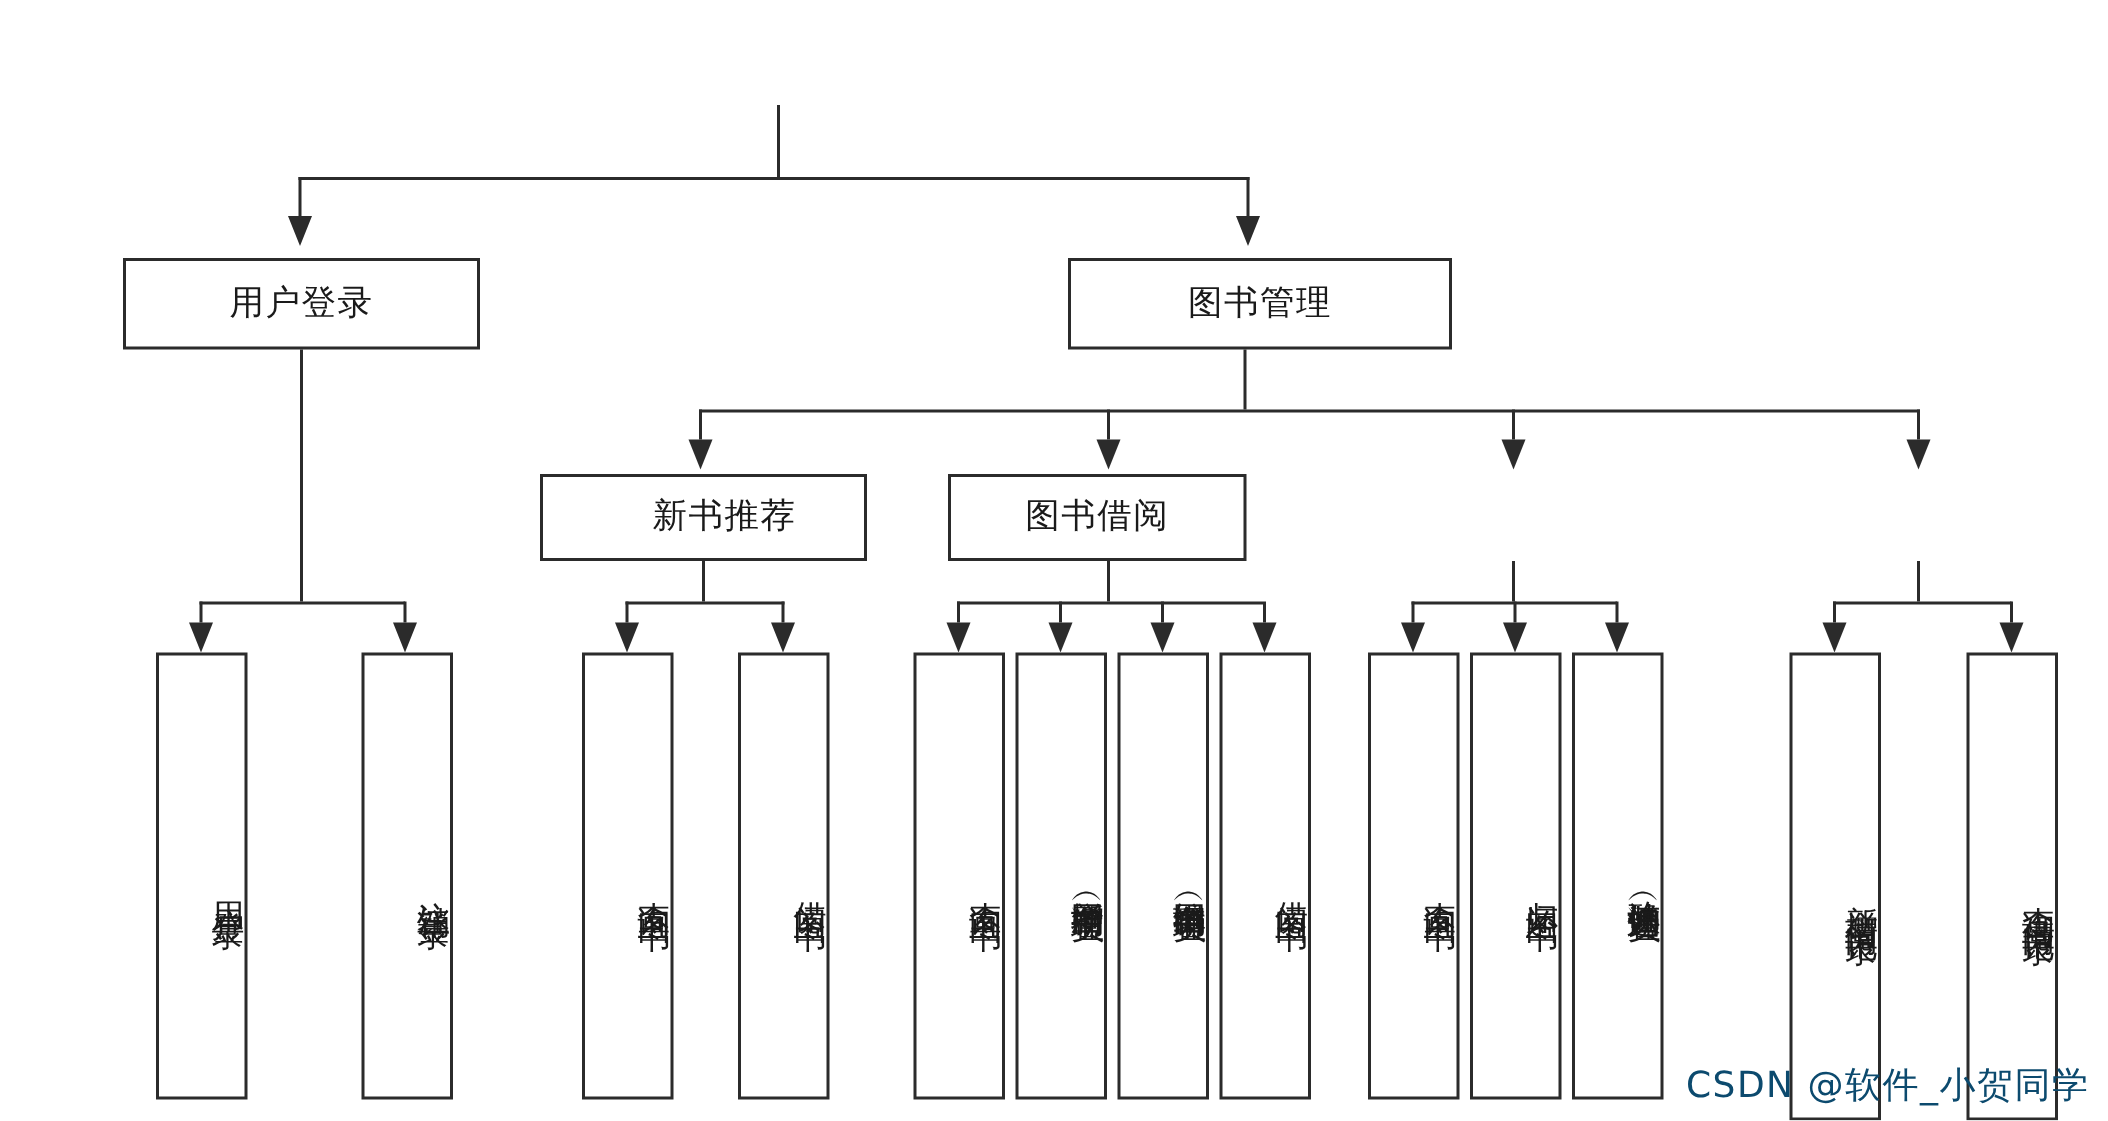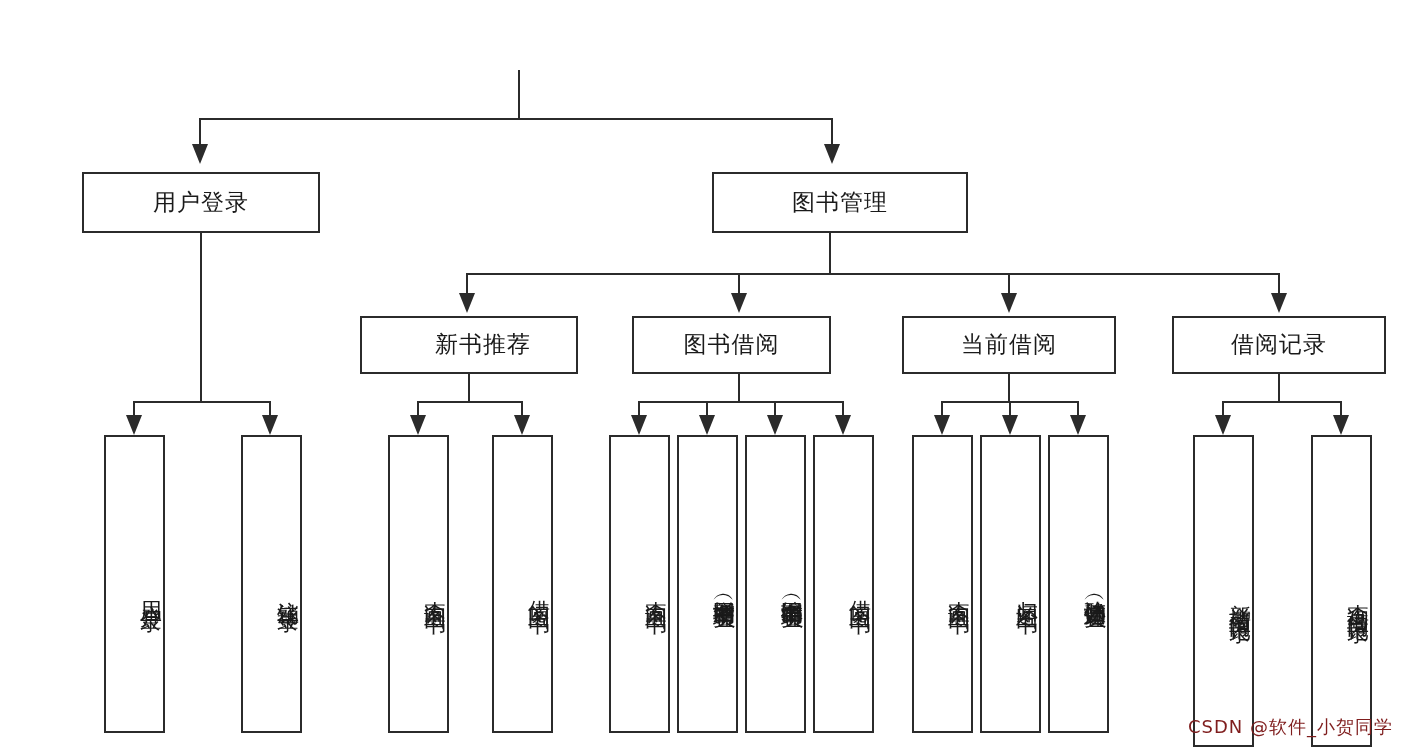--- a/index.html
+++ b/index.html
@@ -131,9 +131,6 @@
   <div class="box horiz" style="left:632px; top:316px; width:199px; height:58px;">
     <span>图书借阅</span>
   </div>
-  <div class="box horiz" style="left:902px; top:316px; width:214px; height:58px;">
-    <span>当前借阅</span>
-  </div>
   <div class="box horiz" style="left:1172px; top:316px; width:214px; height:58px;">
     <span>借阅记录</span>
   </div>

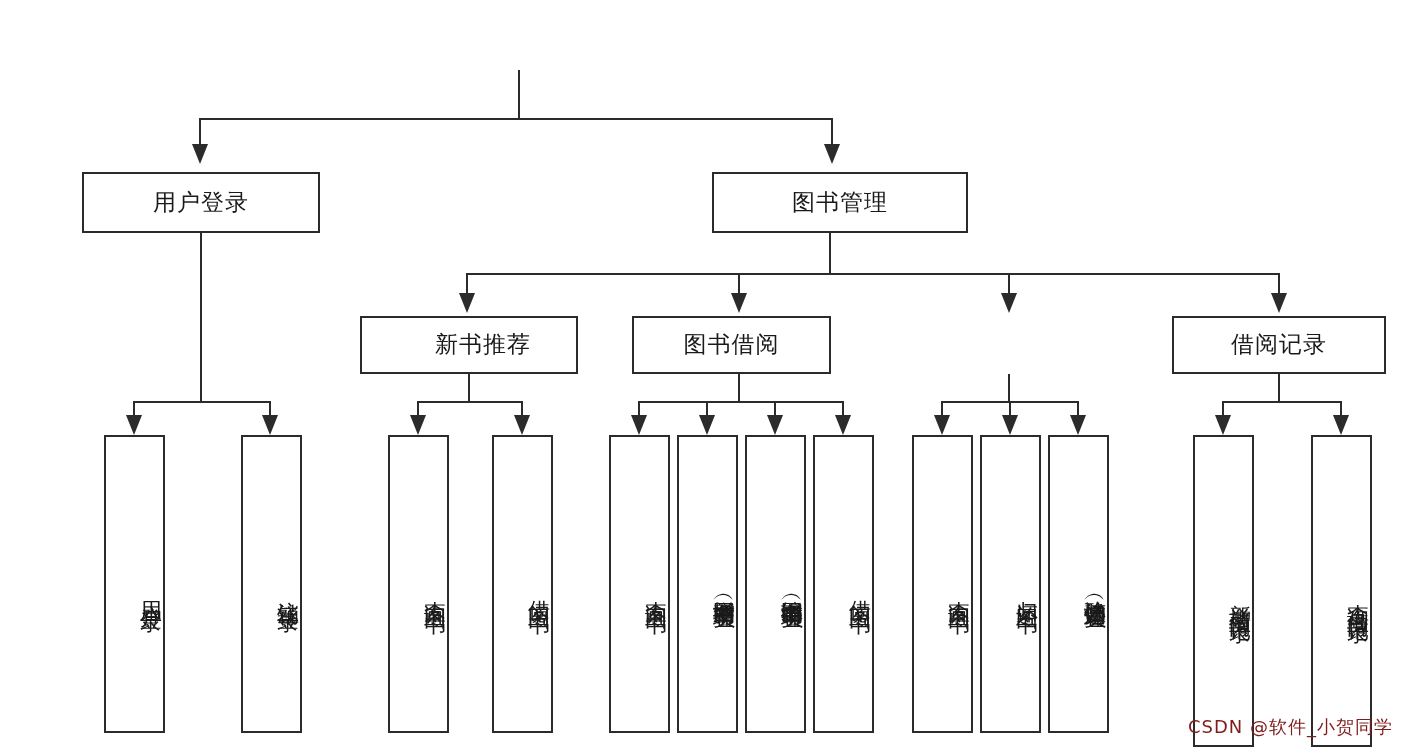--- a/index.html
+++ b/index.html
@@ -131,9 +131,6 @@
   <div class="box horiz" style="left:632px; top:316px; width:199px; height:58px;">
     <span>图书借阅</span>
   </div>
-  <div class="box horiz" style="left:1172px; top:316px; width:214px; height:58px;">
-    <span>借阅记录</span>
-  </div>
 
   <div class="conn vline" style="left:468px; top:374px; width:2px; height:27px;"></div>
   <div class="conn hline" style="left:417px; top:401px; width:106px; height:2px;"></div>

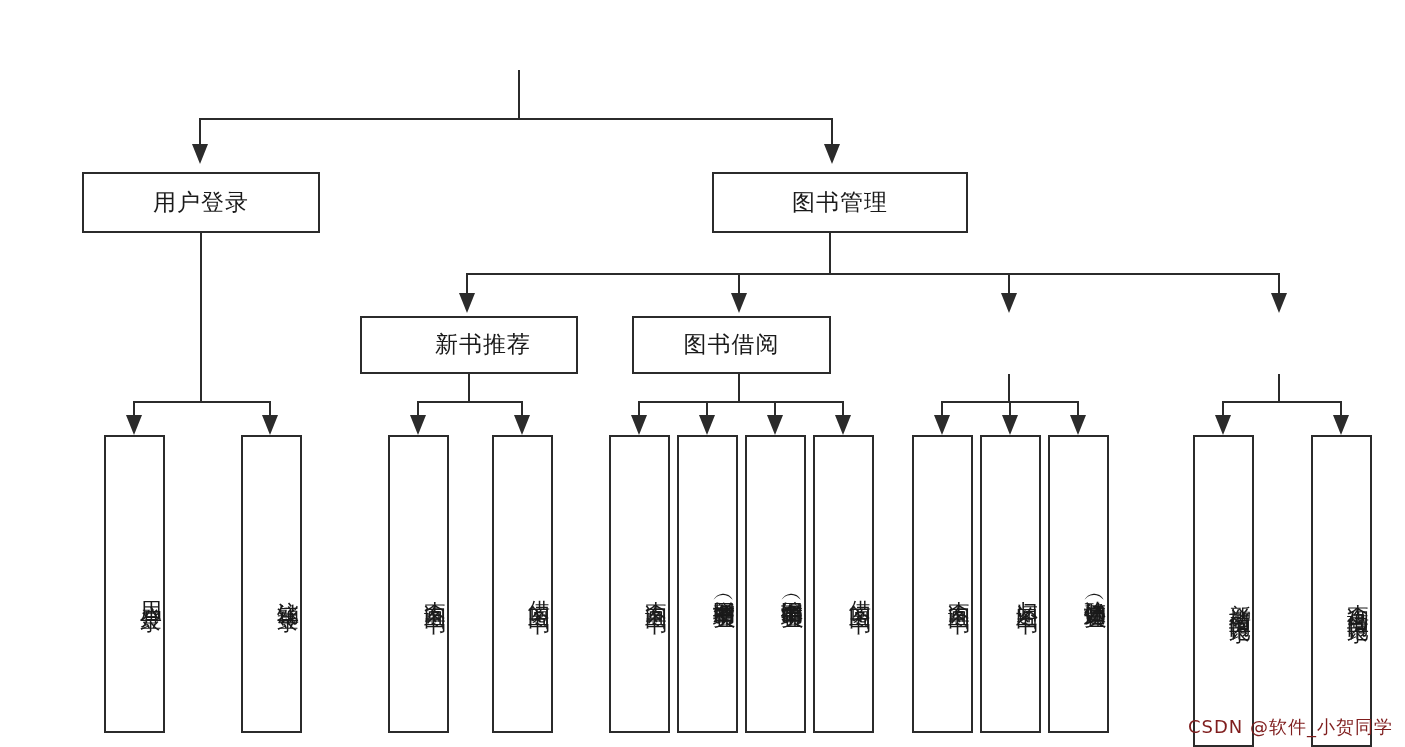--- a/index.html
+++ b/index.html
@@ -71,8 +71,8 @@
     position: absolute;
     right: 12px;
     bottom: 8px;
-    font-size: 18px;
-    color: #7f1d1d;
+    font-size: 24px;
+    color: #0c4a6e;
     letter-spacing: 1px;
     white-space: nowrap;
     pointer-events: none;

